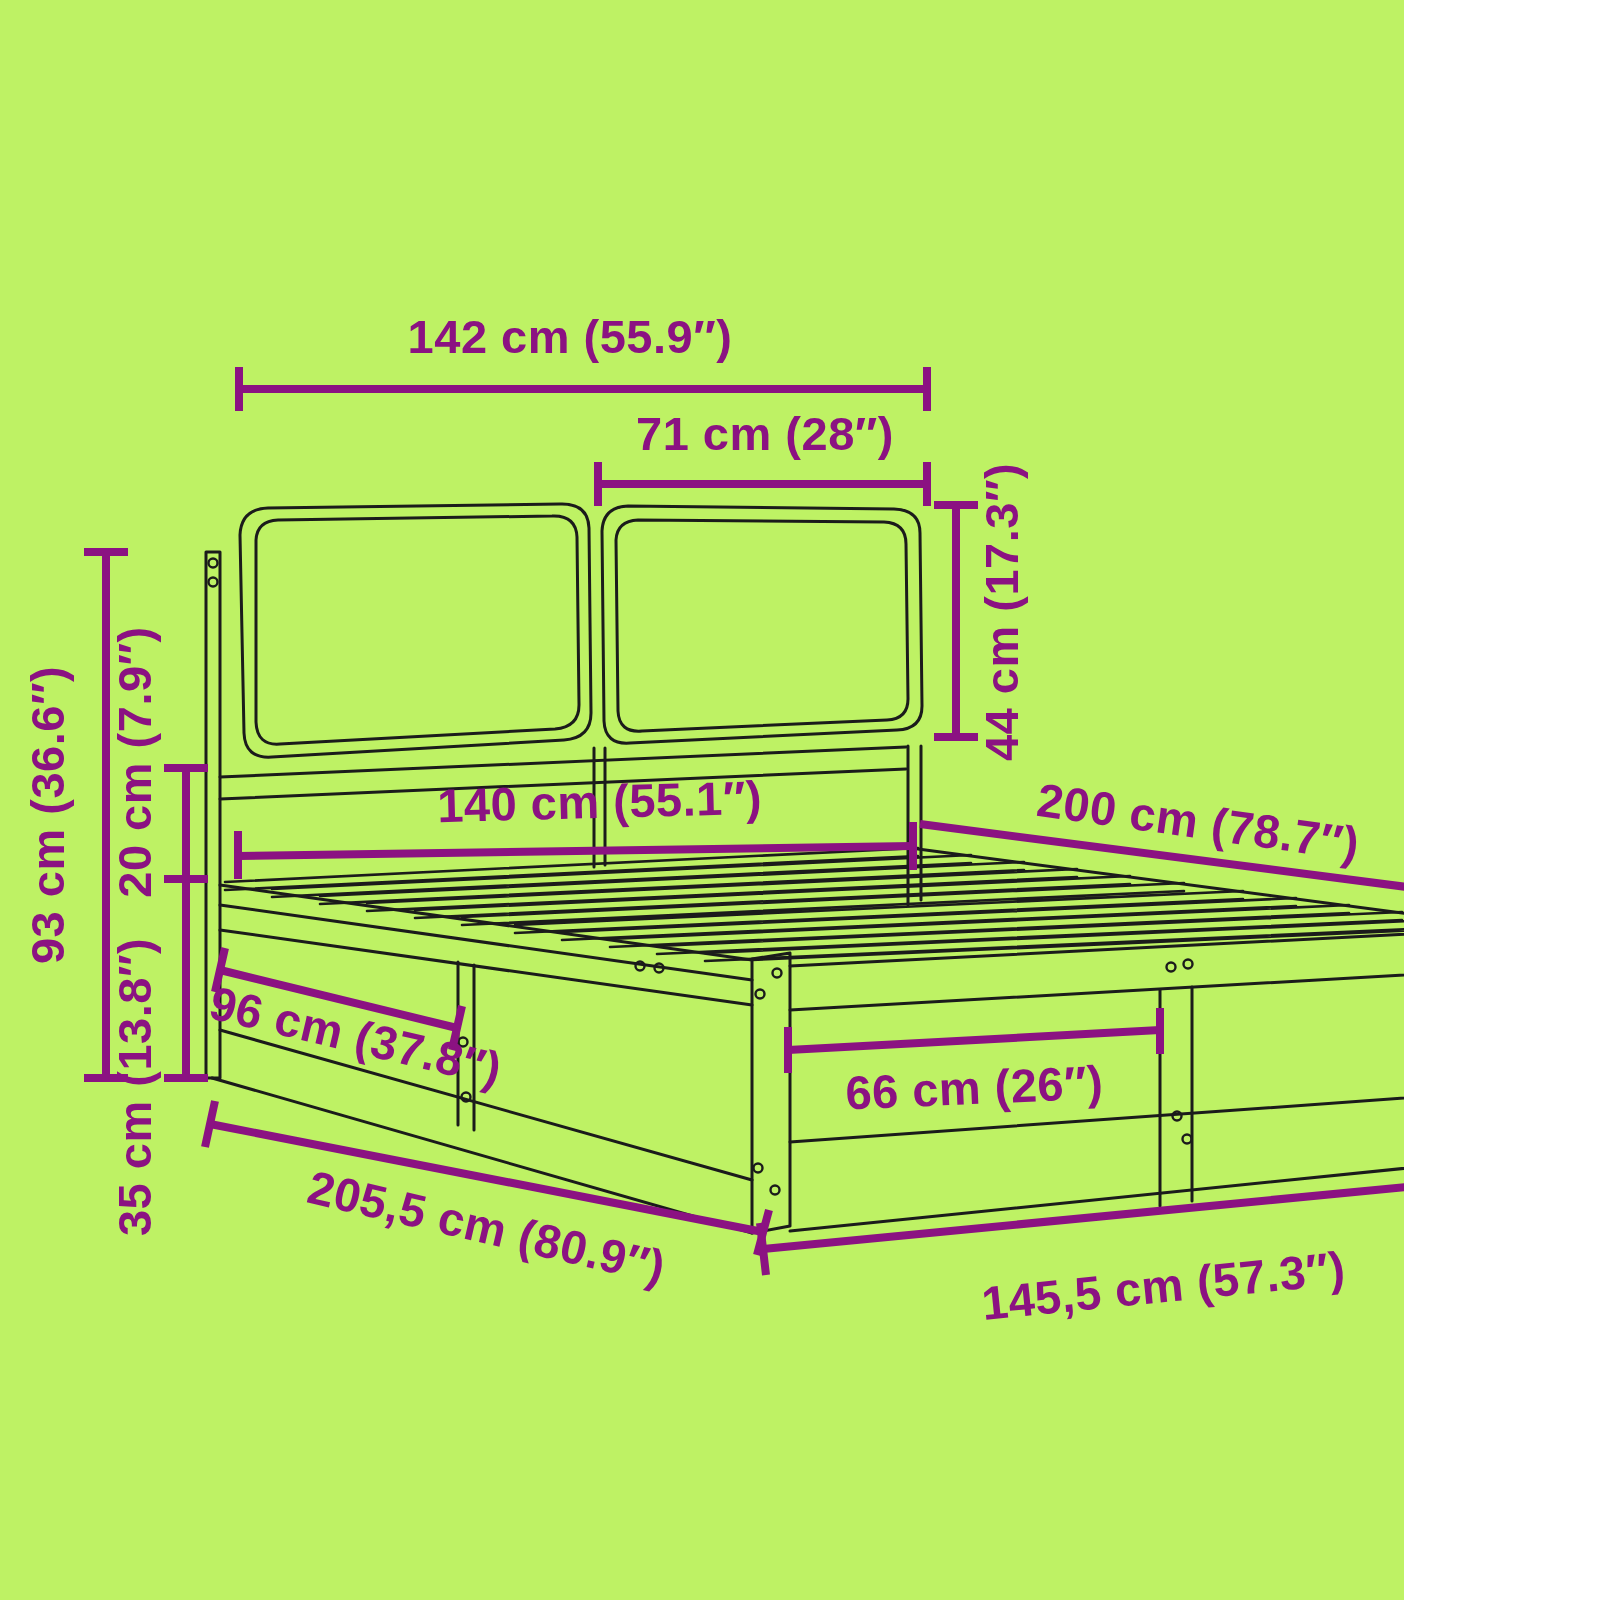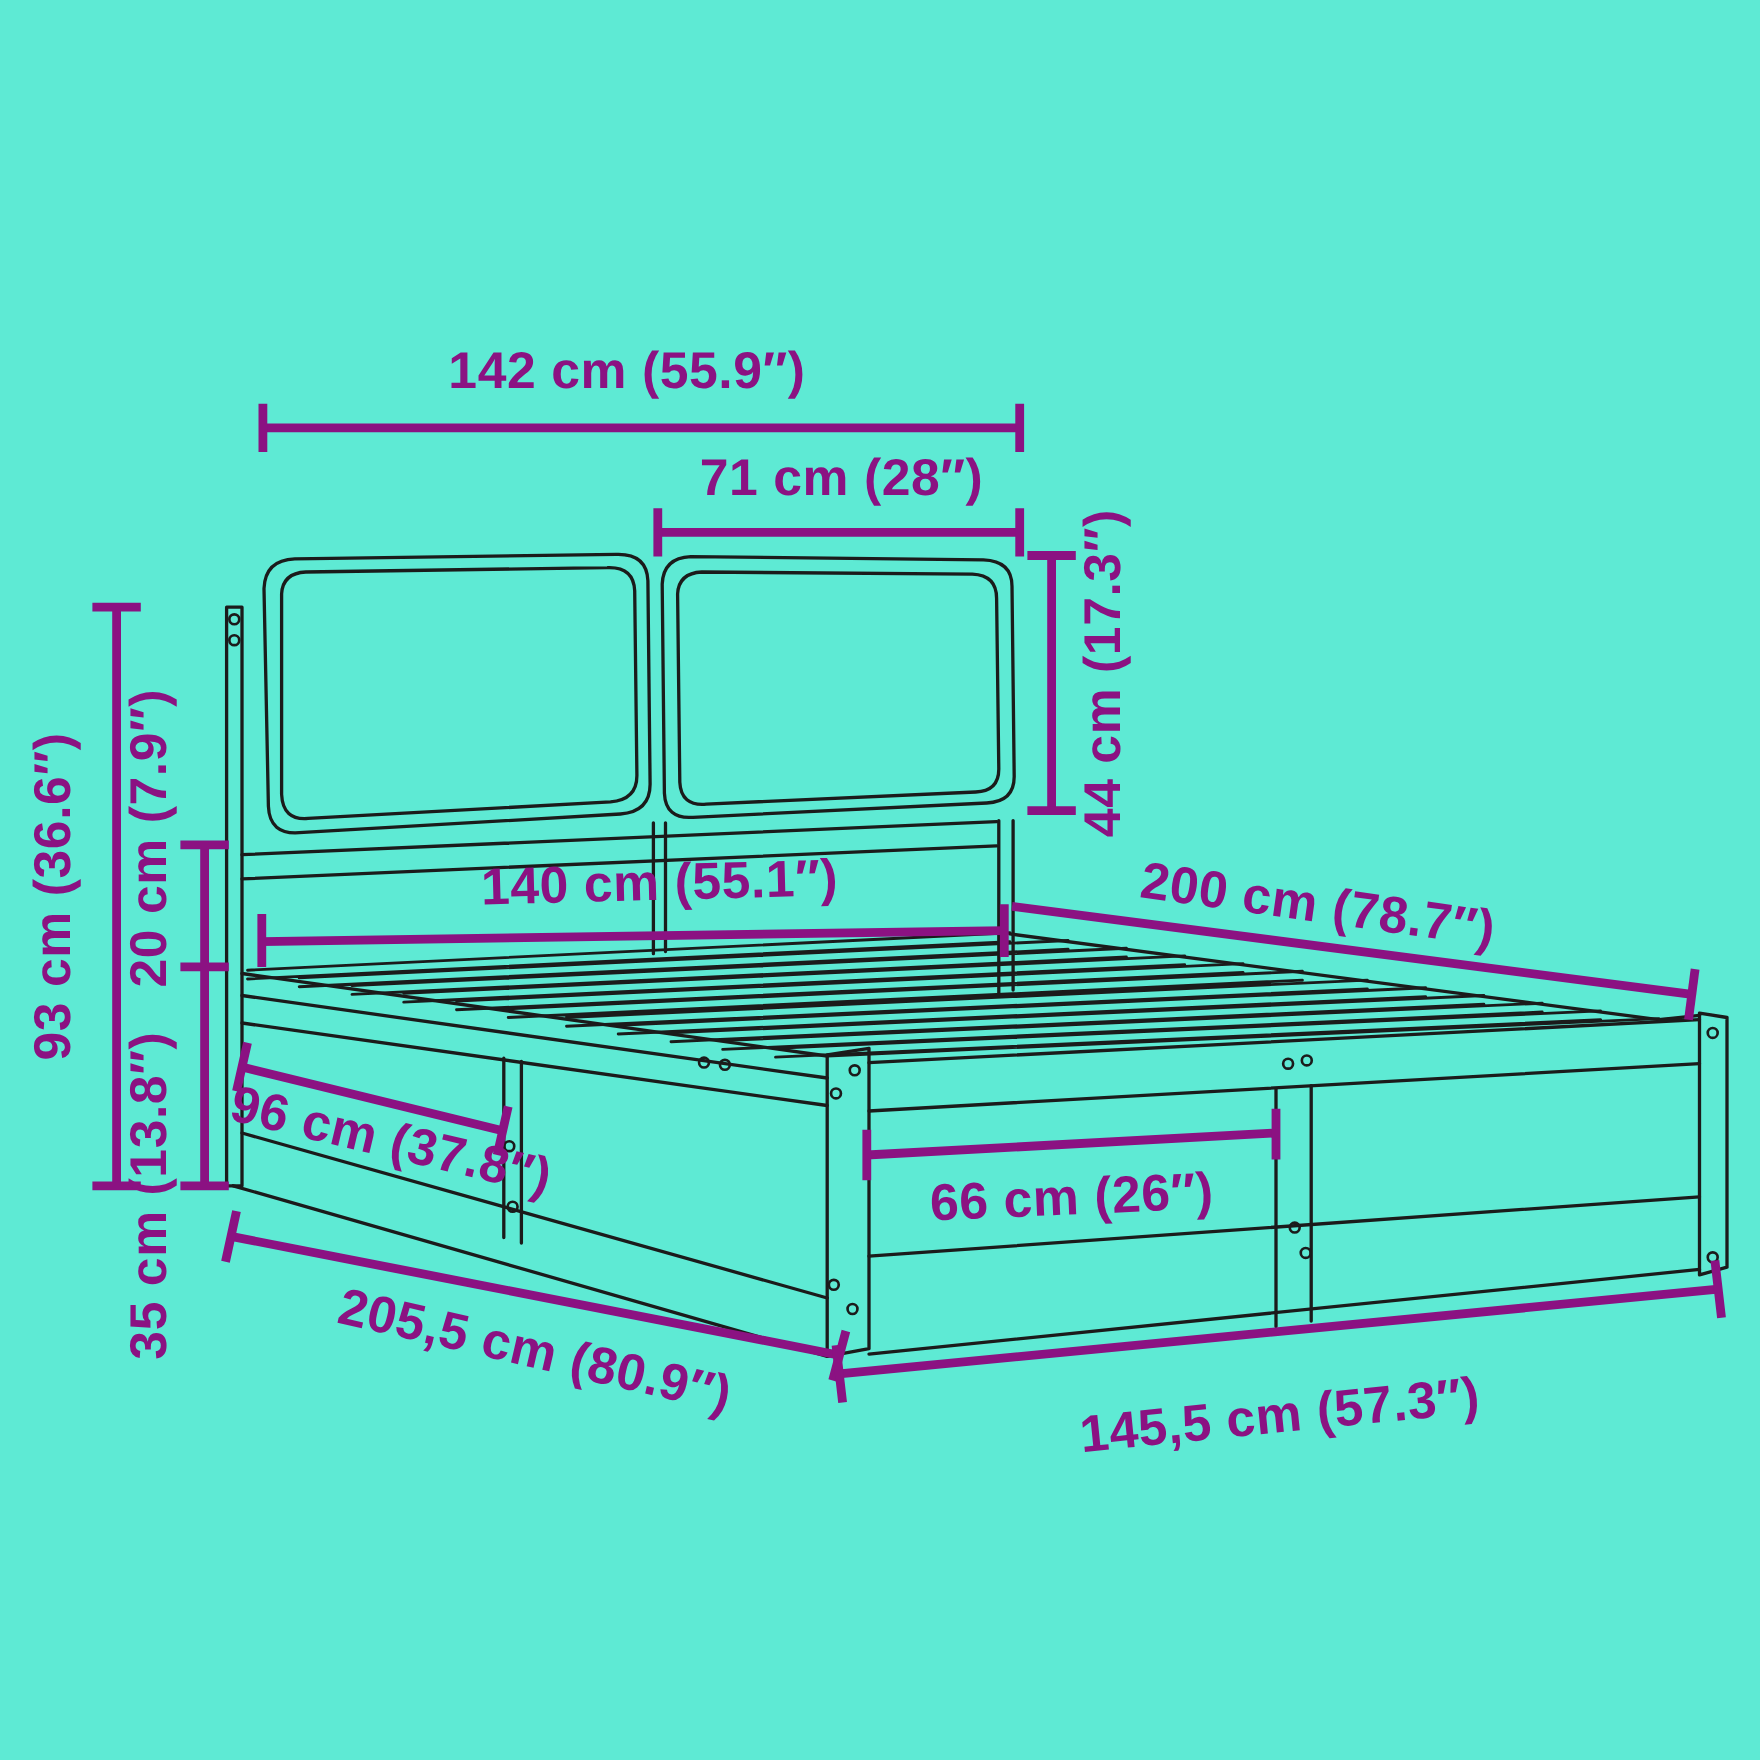--- a/index.html
+++ b/index.html
@@ -9,9 +9,9 @@
   }
   .stage {
     position: relative;
-    width: 1600px;
+    width: 1404px;
     height: 1600px;
-    background: #5eead4;
+    background: #bef264;
     overflow: hidden;
   }
   svg { display: block; }

